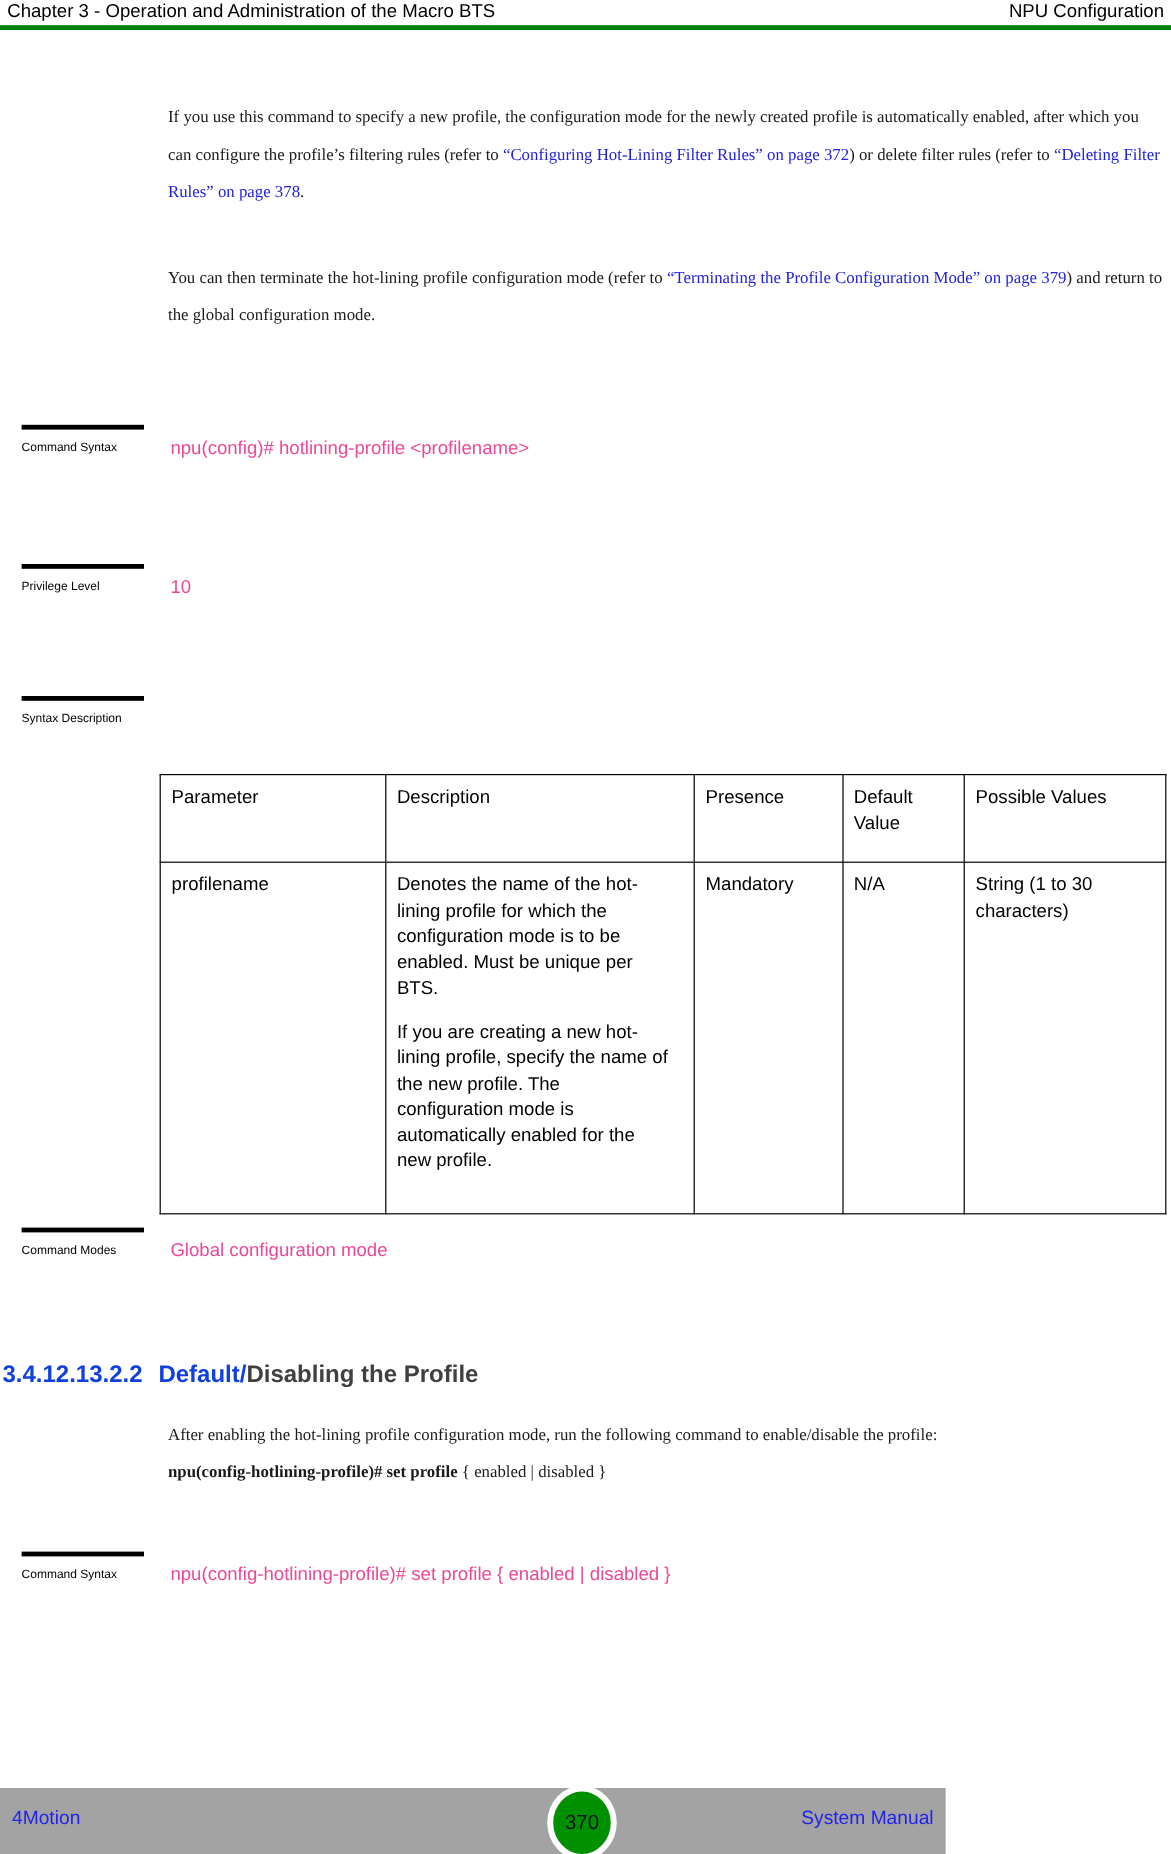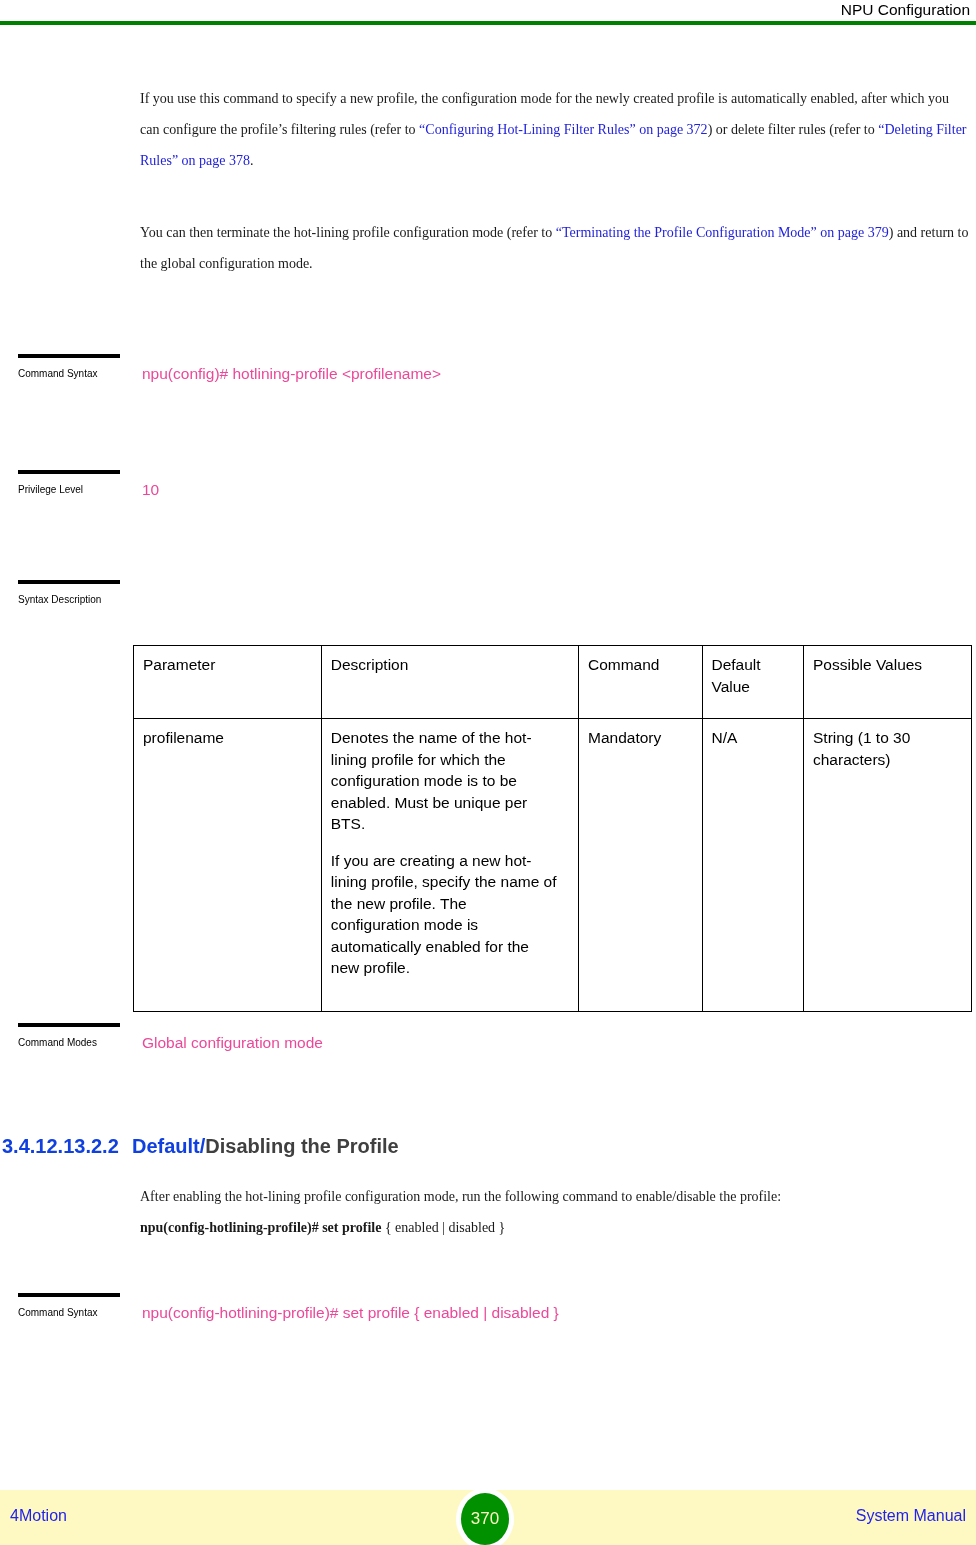--- a/index.html
+++ b/index.html
@@ -196,6 +196,7 @@
 <body>
 
 <div class="page-header">
+  <div class="hdr-text hdr-left">Chapter 3 - Operation and Administration of the Macro BTS</div>
   <div class="hdr-text hdr-right">NPU Configuration</div>
   <div class="header-rule"></div>
 </div>

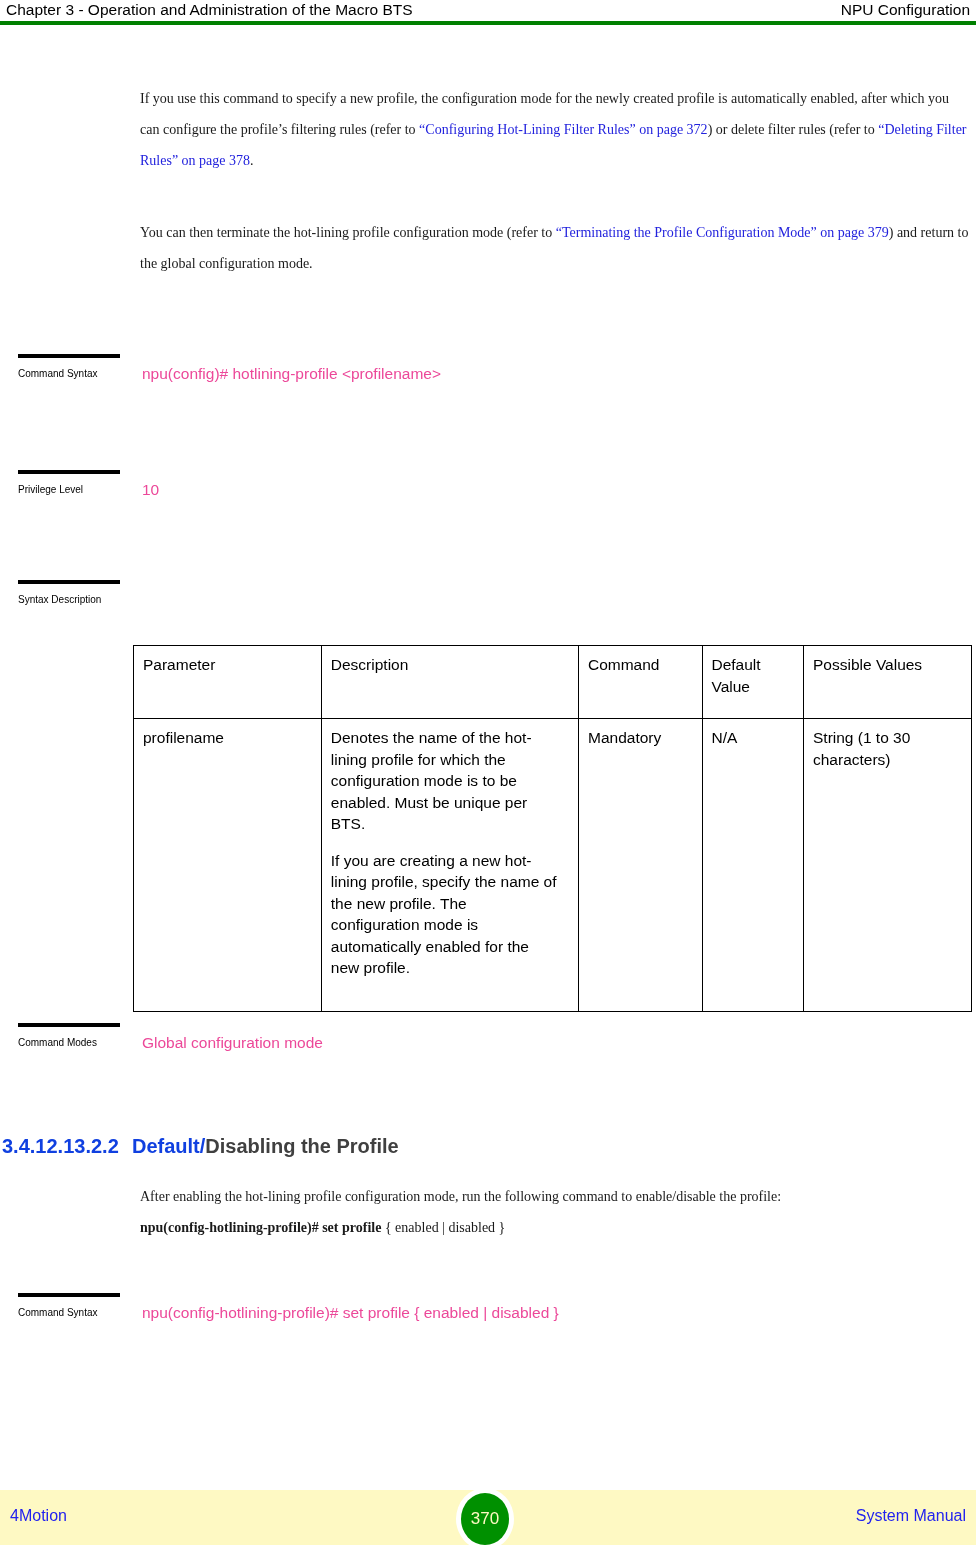--- a/index.html
+++ b/index.html
@@ -233,7 +233,7 @@
       <tr>
         <td class="c0">Parameter</td>
         <td class="c1">Description</td>
-        <td class="c2">Command</td>
+        <td class="c2">Presence</td>
         <td class="c3">Default Value</td>
         <td class="c4">Possible Values</td>
       </tr>

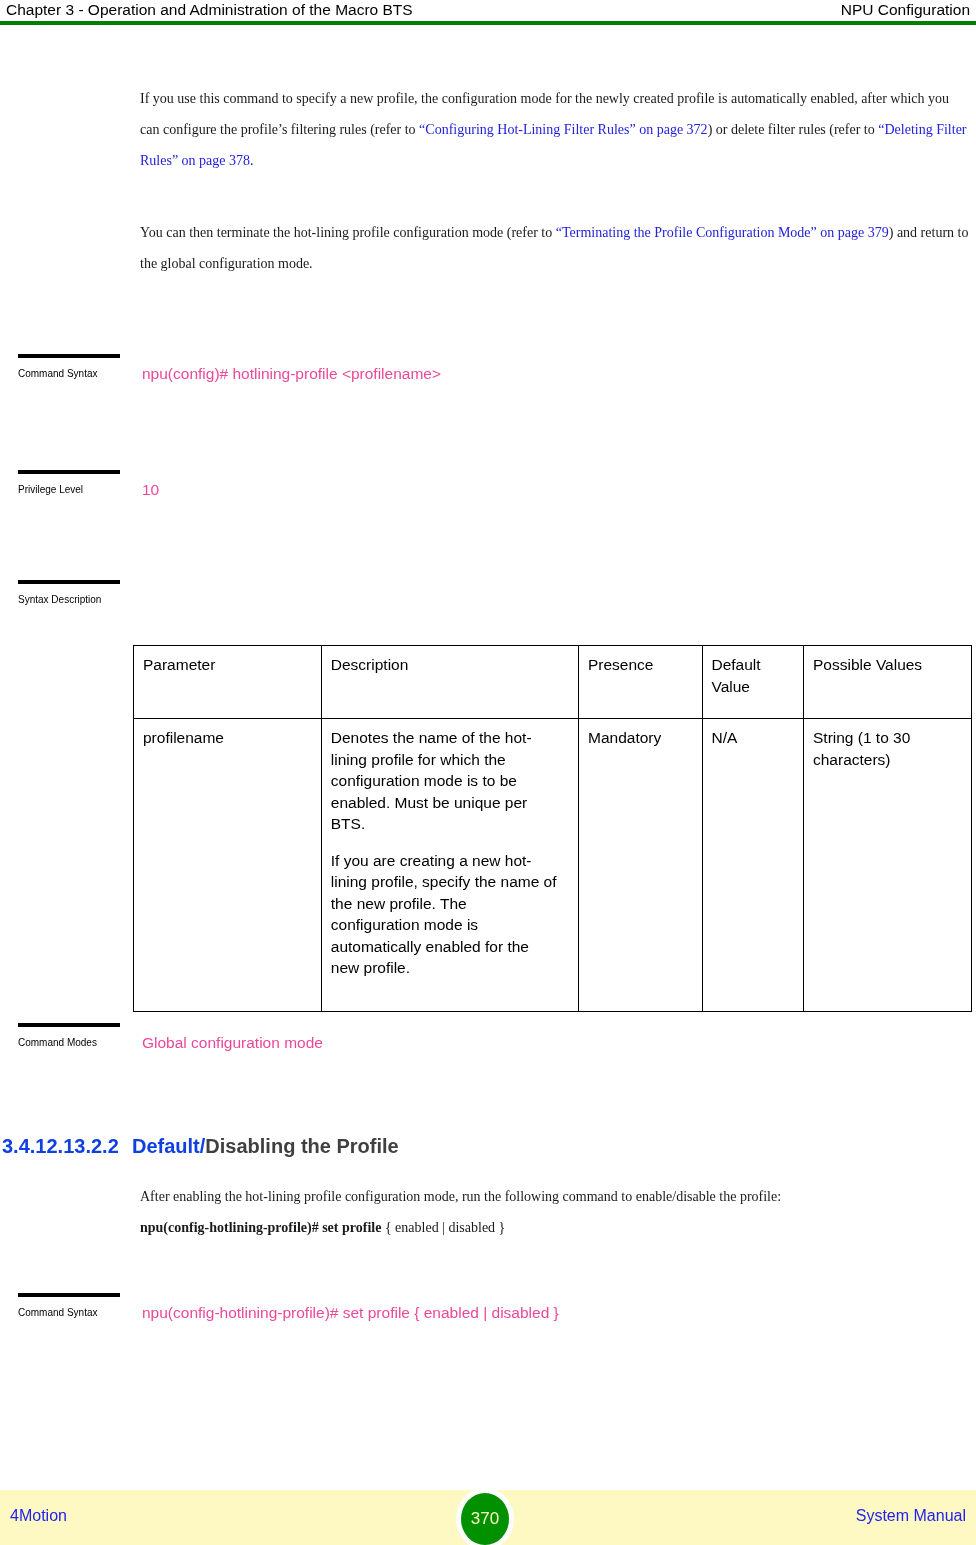--- a/index.html
+++ b/index.html
@@ -153,9 +153,9 @@
     position: absolute;
     left: 0;
     top: 1490px;
-    width: 976px;
+    width: 788px;
     height: 55px;
-    background: #fef9c3;
+    background: #a3a3a3;
   }
   .page-footer .ftr-text {
     position: absolute;

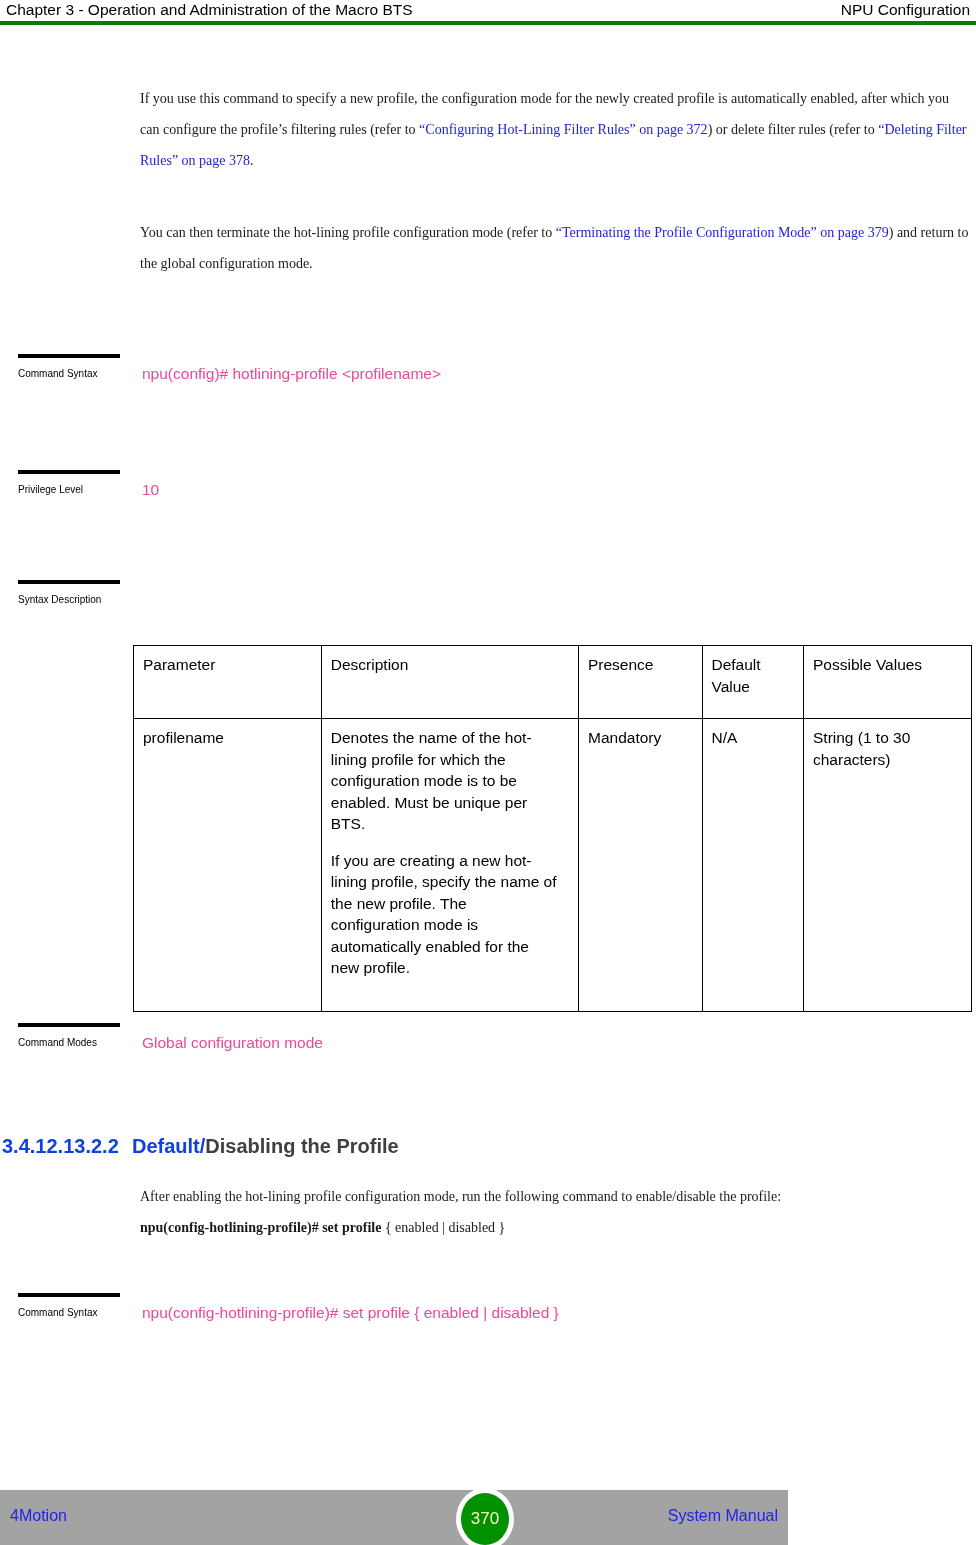--- a/index.html
+++ b/index.html
@@ -184,7 +184,7 @@
     height: 52px;
     border-radius: 50%;
     background: #009000;
-    color: #fef9c3;
+    color: #0f172a;
     font-family: "Liberation Sans", "DejaVu Sans", sans-serif;
     font-size: 17px;
     display: flex;

